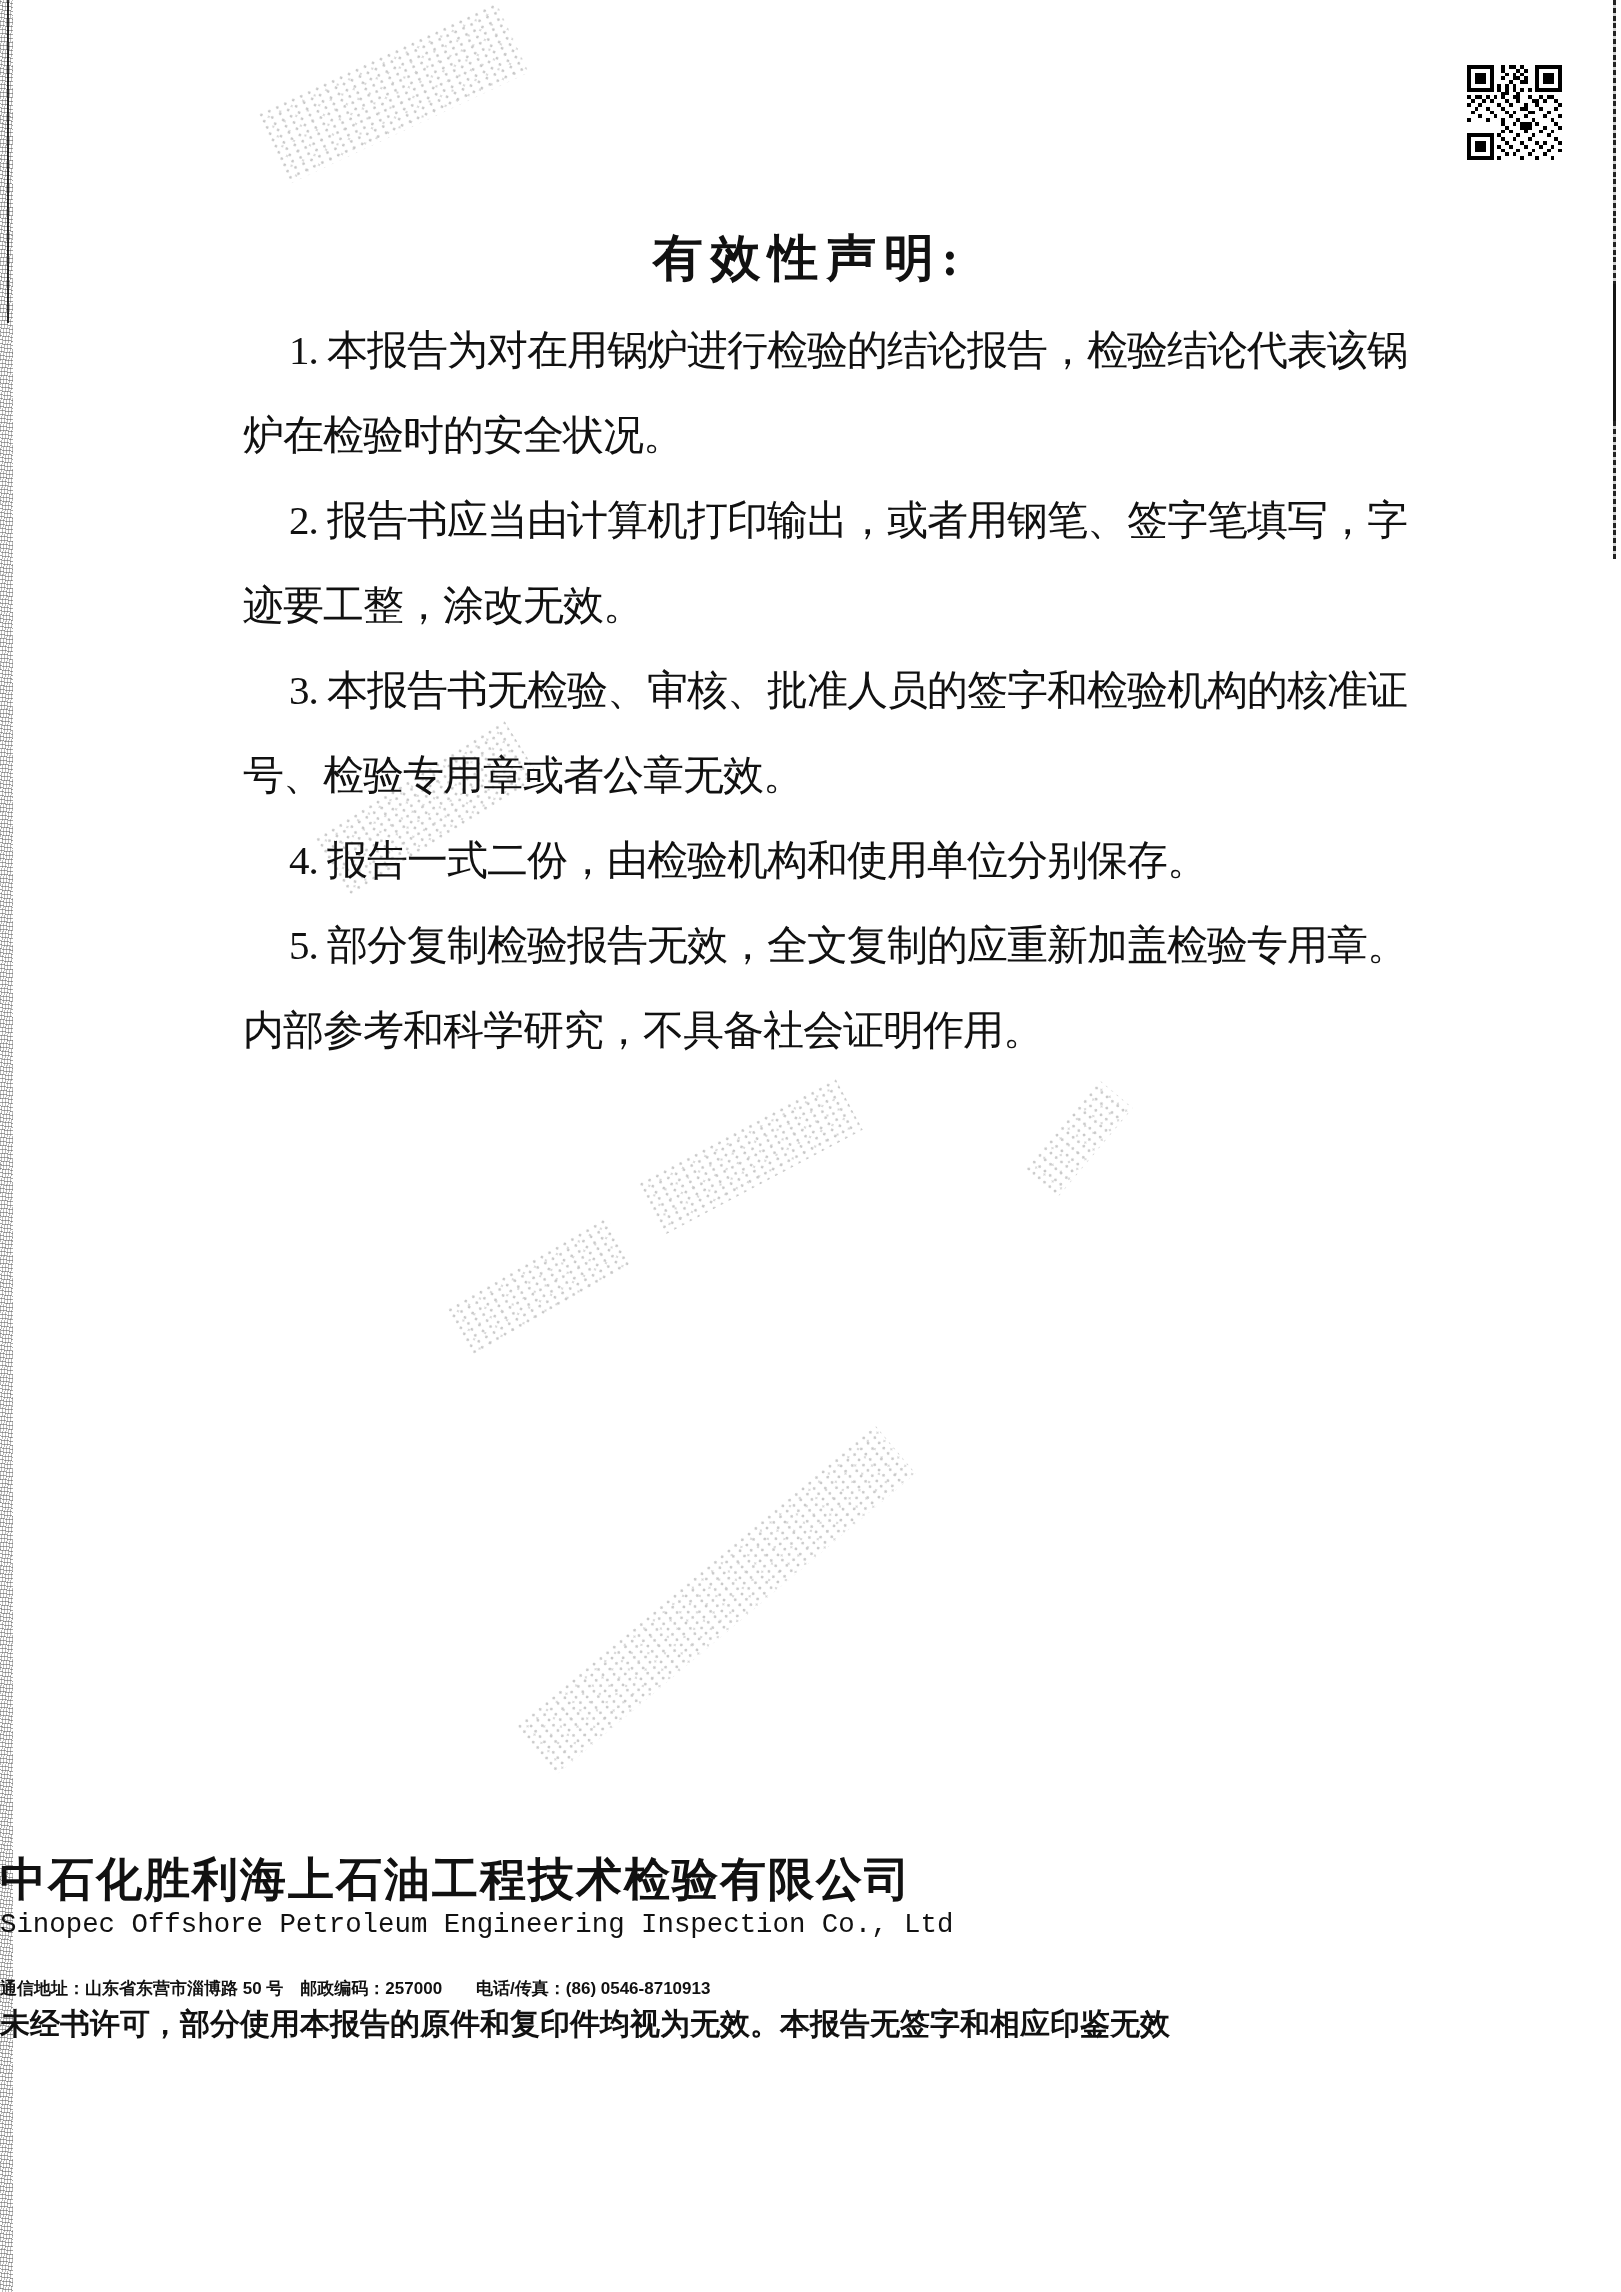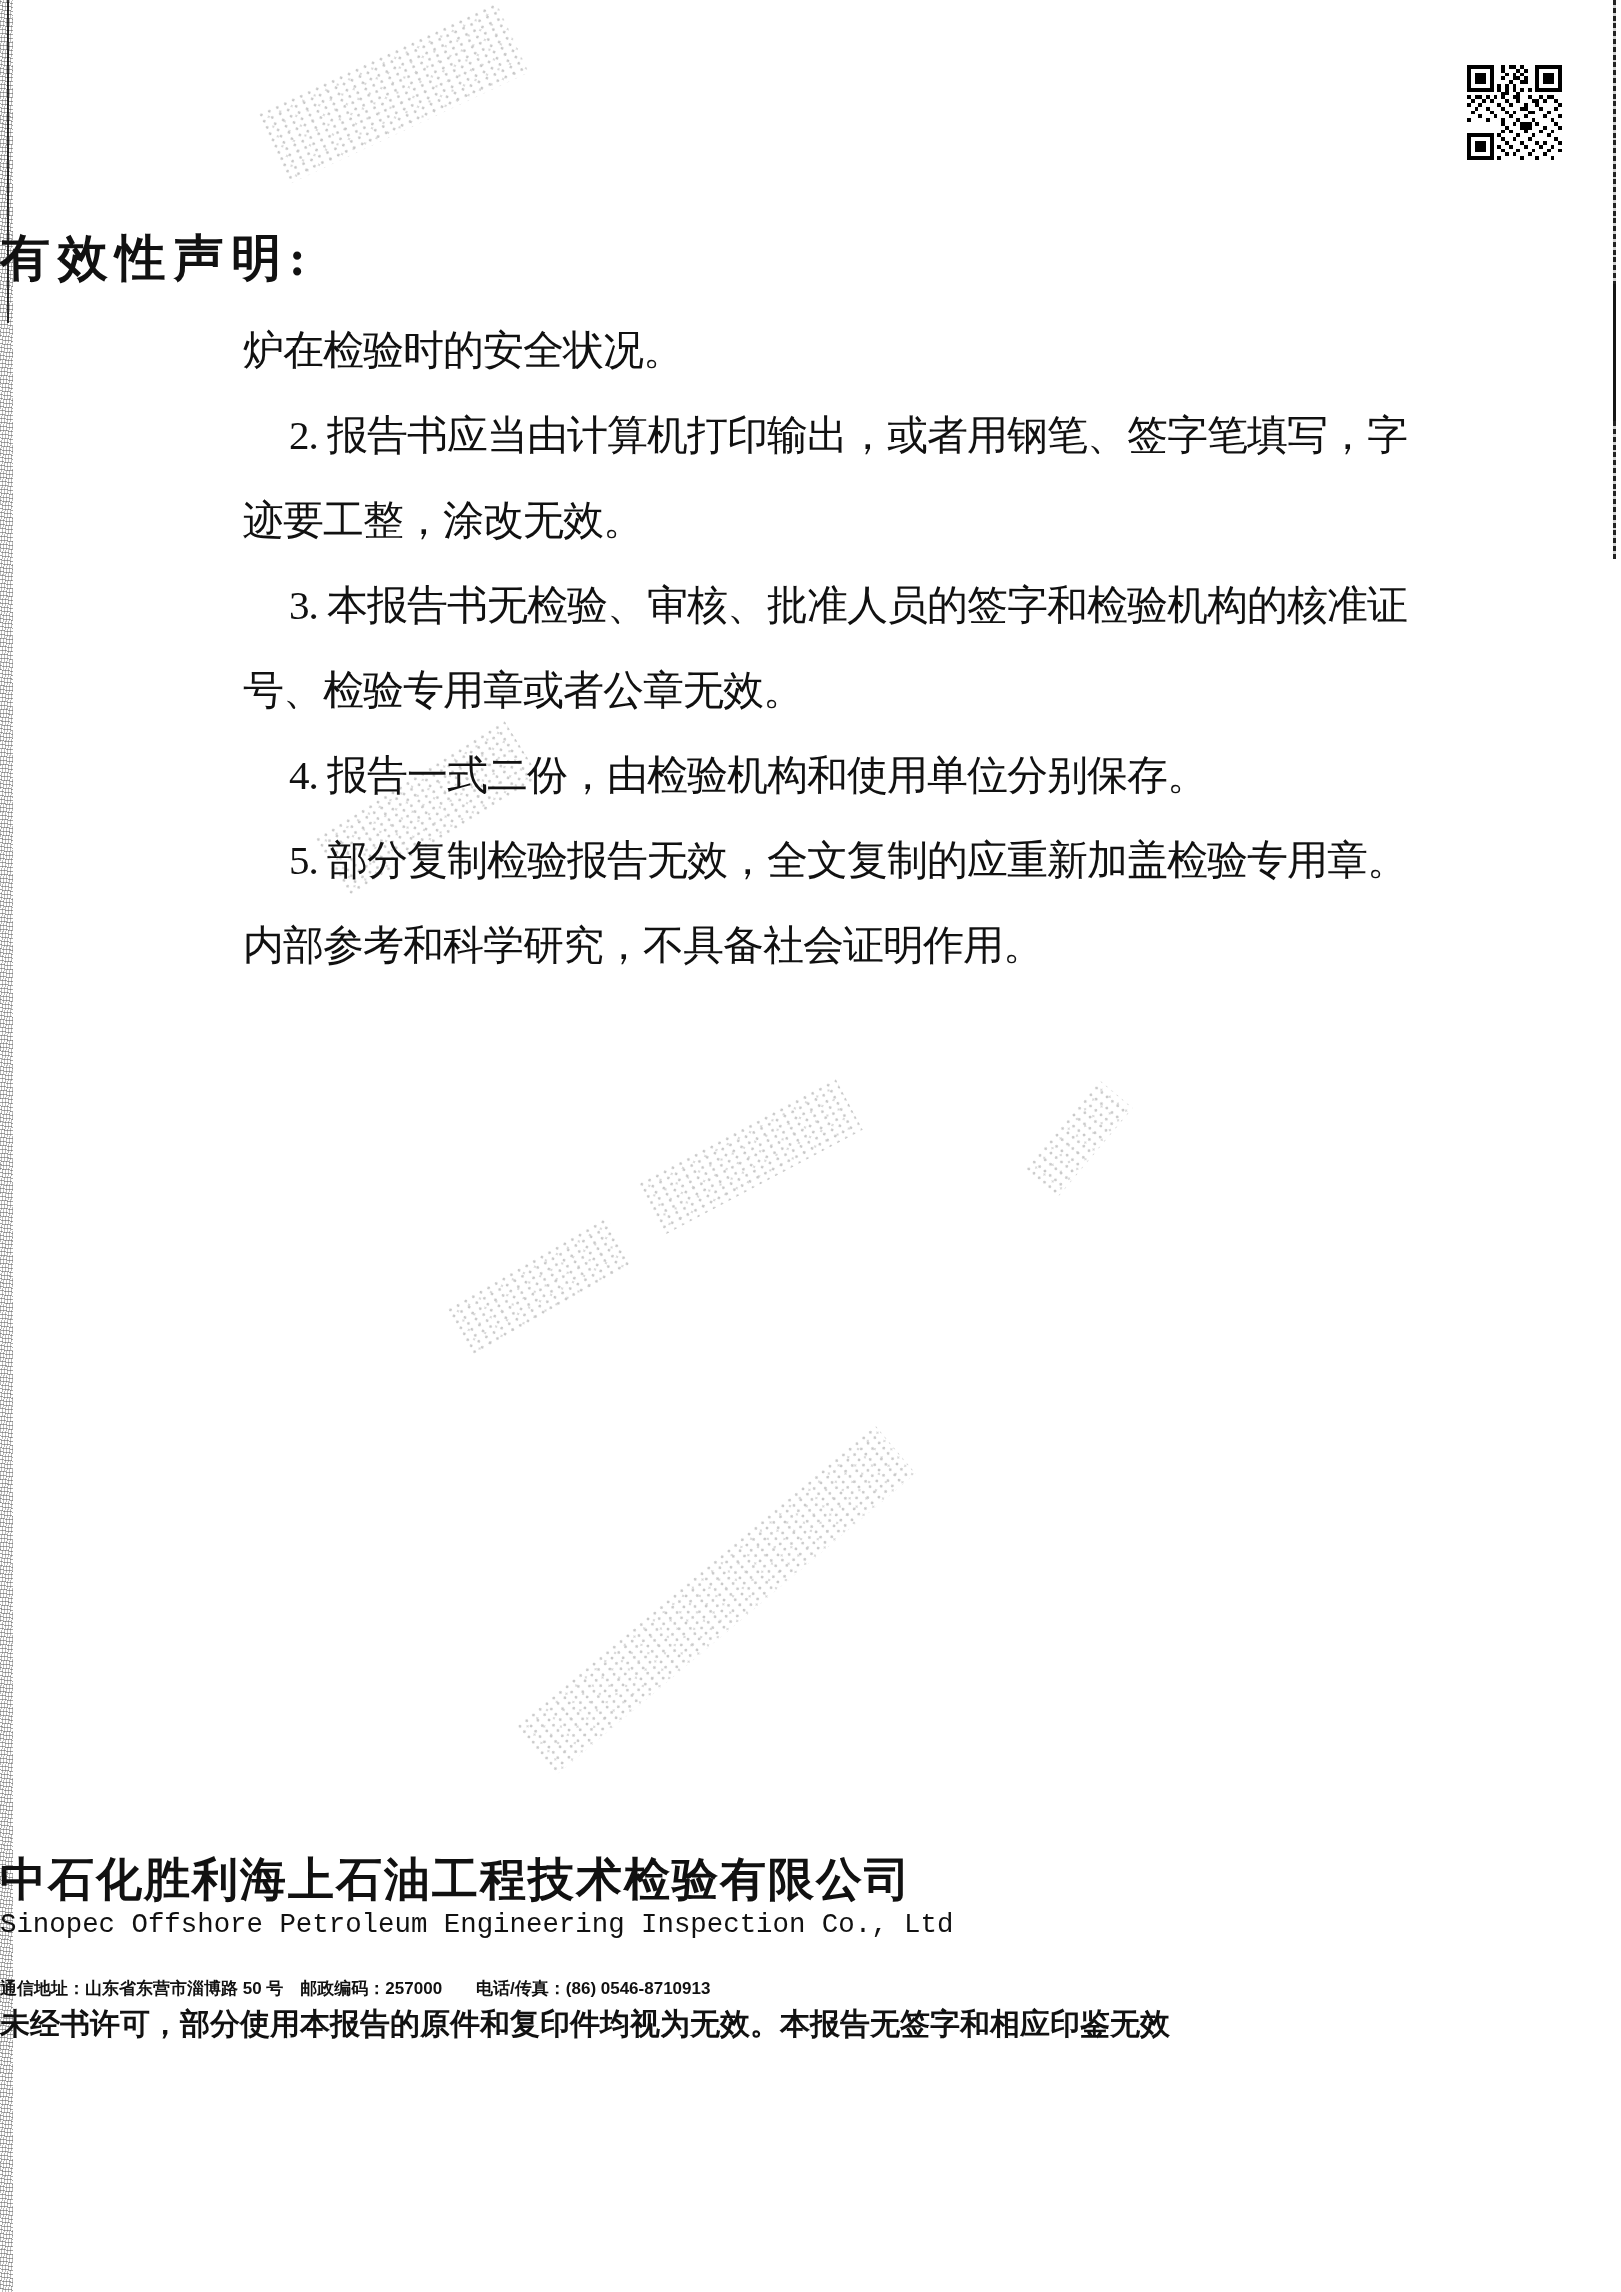--- a/index.html
+++ b/index.html
@@ -47,7 +47,8 @@
   
   .title{
     position:absolute;left:0;top:225px;width:1539px;
-    font-size:50px;font-weight:bold;letter-spacing:7.8px;
+    text-align:center;
+    font-size:50px;font-weight:bold;letter-spacing:7.8px;padding-left:40px;
   }
   .body-text{
     position:absolute;left:243px;top:308px;width:1157px;

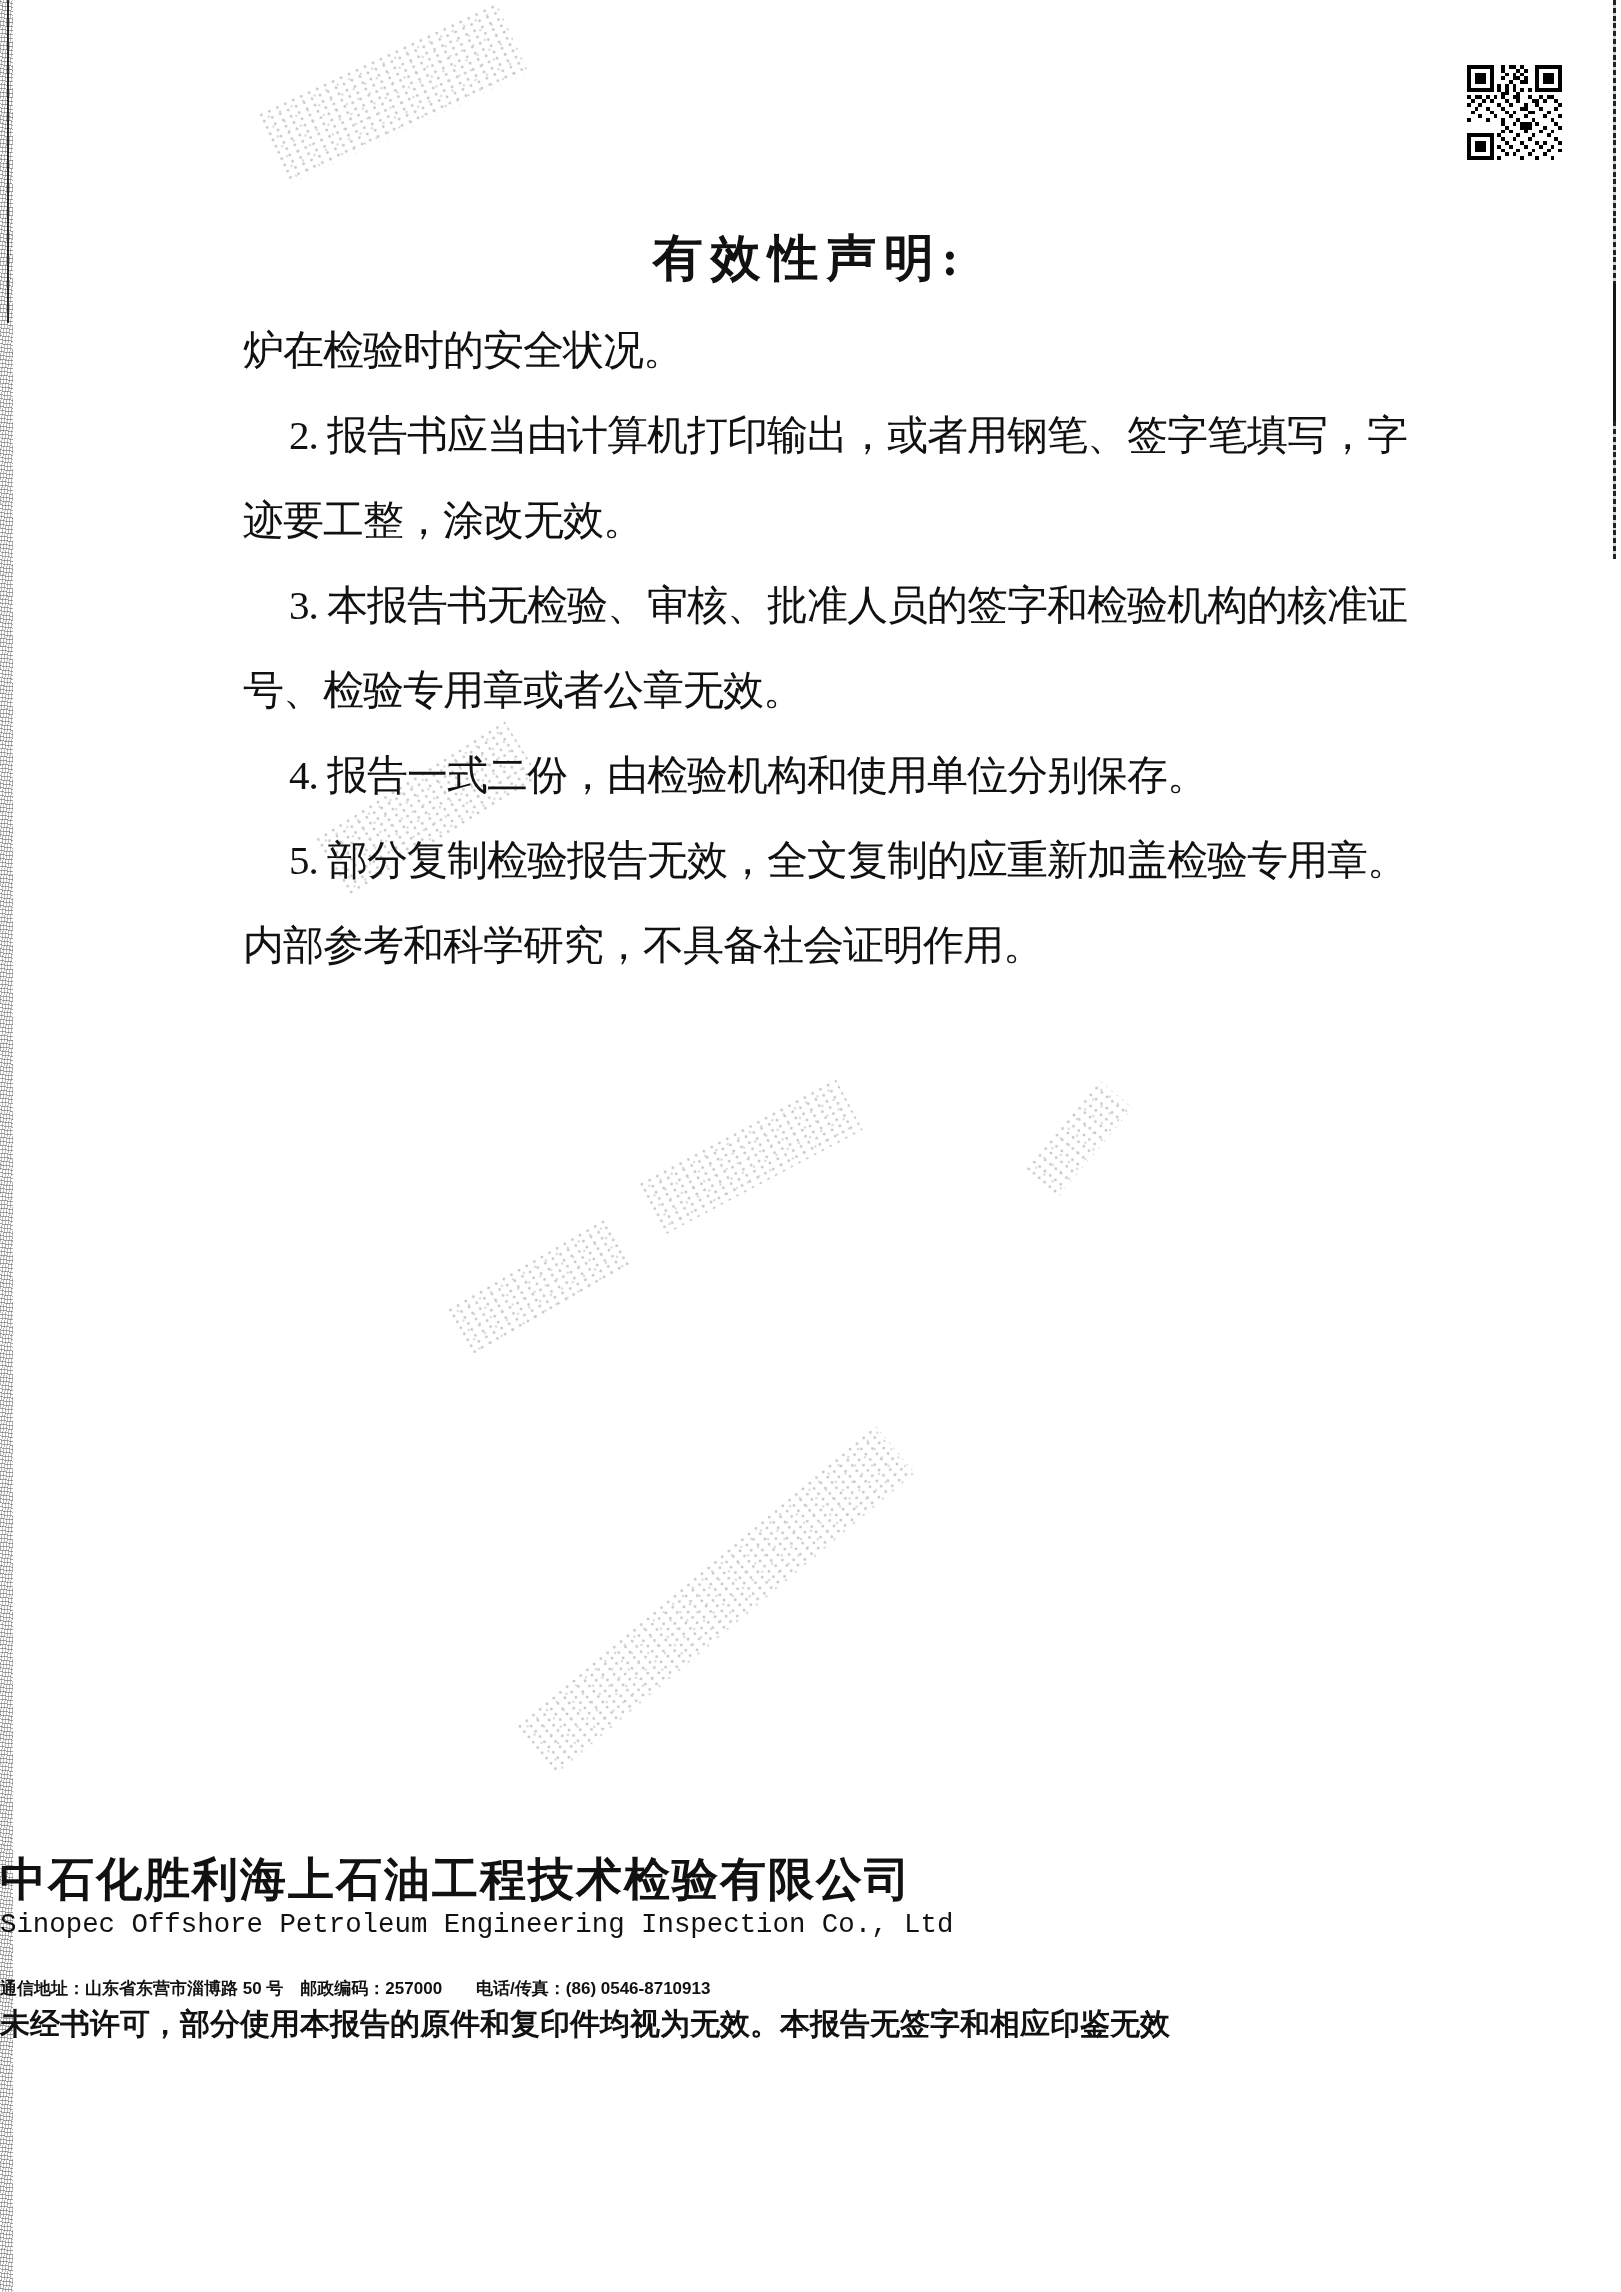--- a/index.html
+++ b/index.html
@@ -232,6 +232,7 @@
 
   <div class="body-text">
     <p>
+      <span class="line first" style="display:block">1. 本报告为对在用锅炉进行检验的结论报告，检验结论代表该锅</span>
       <span class="line" style="display:block">炉在检验时的安全状况。</span>
     </p>
     <p>

